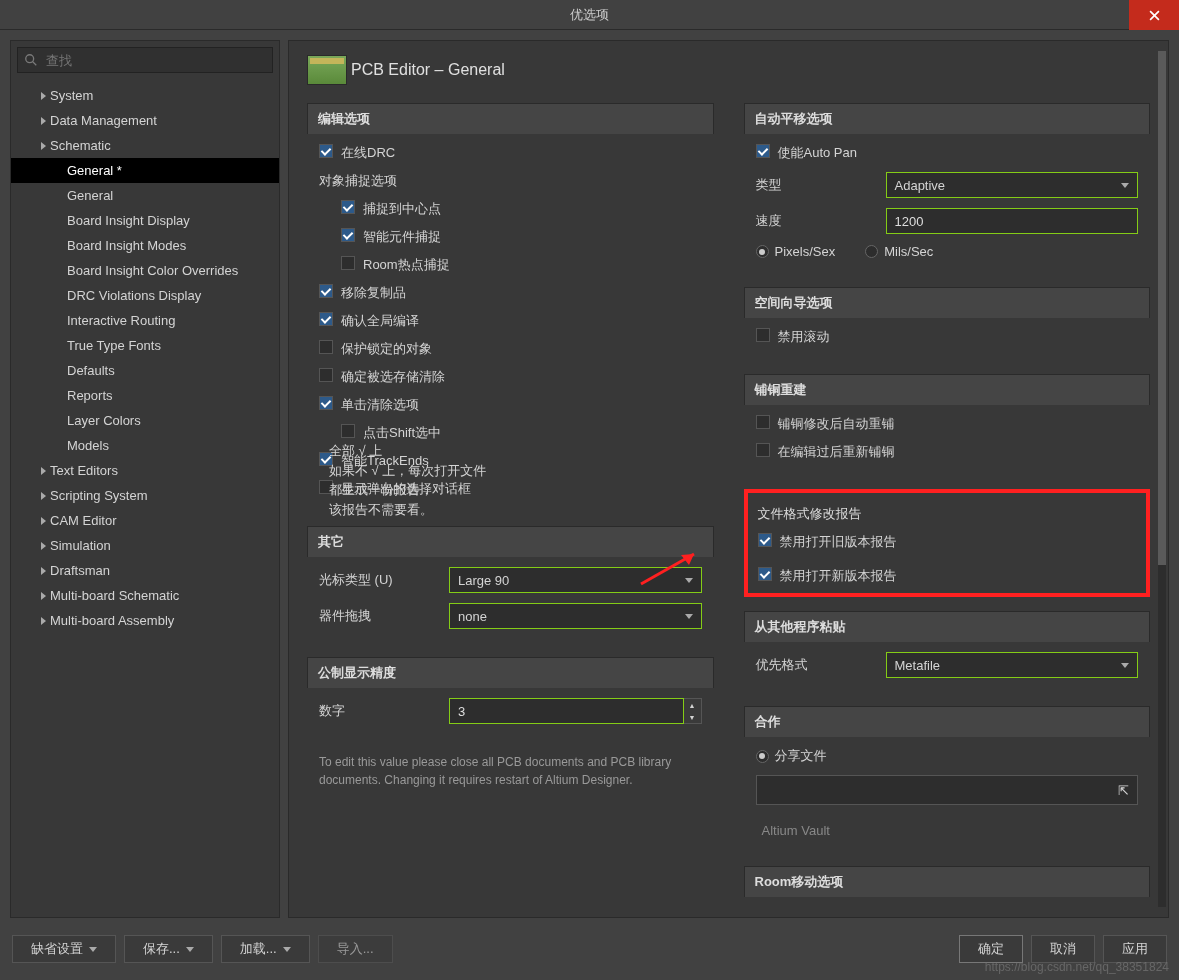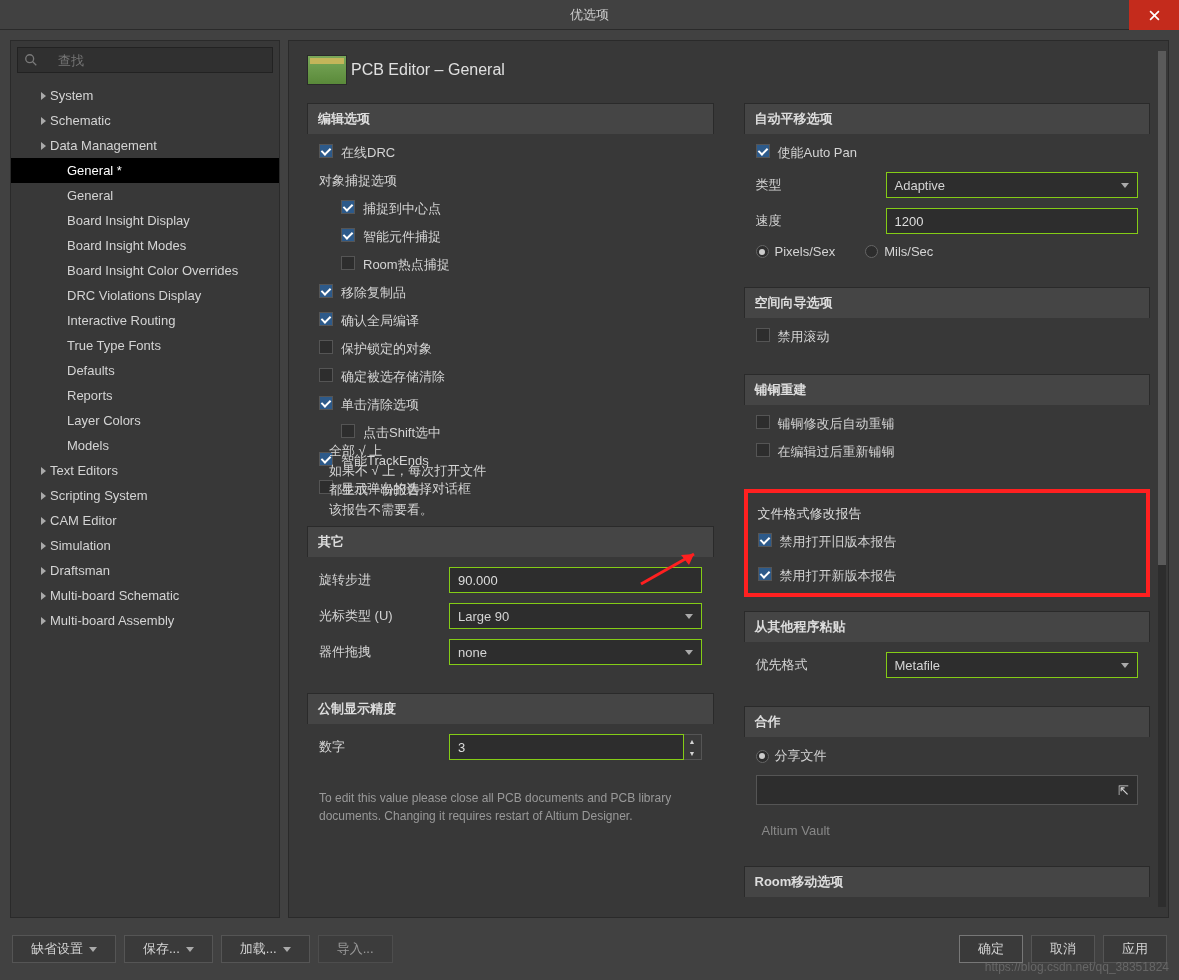--- a/index.html
+++ b/index.html
@@ -10,7 +10,7 @@
 .close-btn svg{width:11px;height:11px}
 .main{display:flex;height:898px;padding:10px;gap:8px}
 .sidebar{width:270px;background:#383838;border:1px solid #2a2a2a;display:flex;flex-direction:column}
-.search{margin:6px;height:26px;background:#303030;border:1px solid #222;display:flex;align-items:center;padding:0 6px;gap:20px}
+.search{margin:6px;height:26px;background:#303030;border:1px solid #222;display:flex;align-items:center;padding:0 6px;gap:8px}
 .search svg{width:14px;height:14px;opacity:.6}
 .search input{background:transparent;border:none;outline:none;flex:1;color:#ccc;font-size:13px}
 .tree{flex:1;overflow:auto;padding-top:4px}

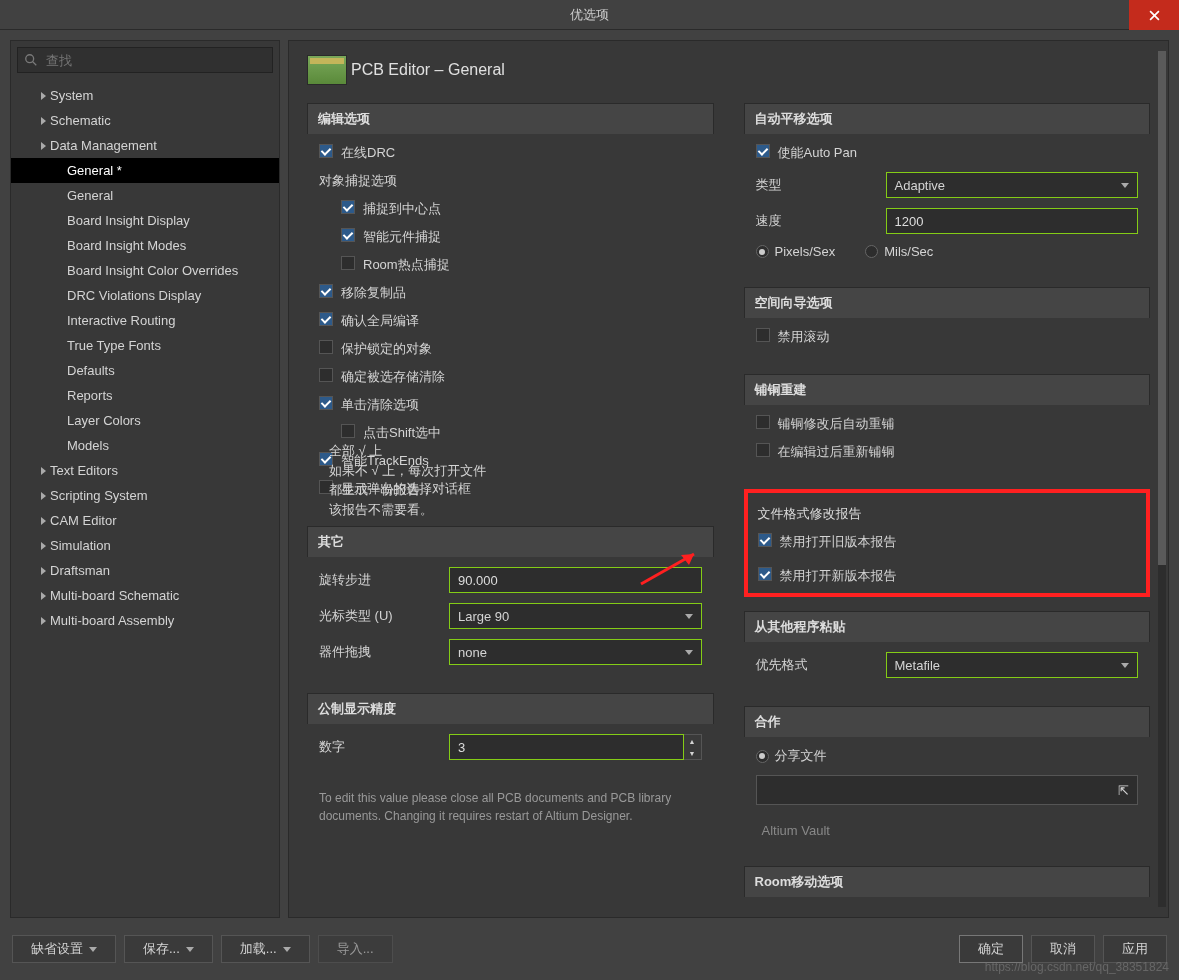--- a/index.html
+++ b/index.html
@@ -94,11 +94,11 @@
         </div>
         <div class="tree-item l1">
           <span class="tri"></span>
+          <span>Data Management</span>
+        </div>
+        <div class="tree-item l1">
+          <span class="tri"></span>
           <span>Schematic</span>
-        </div>
-        <div class="tree-item l1">
-          <span class="tri"></span>
-          <span>Data Management</span>
         </div>
         <div class="tree-item l2 selected">
           <span>General *</span>

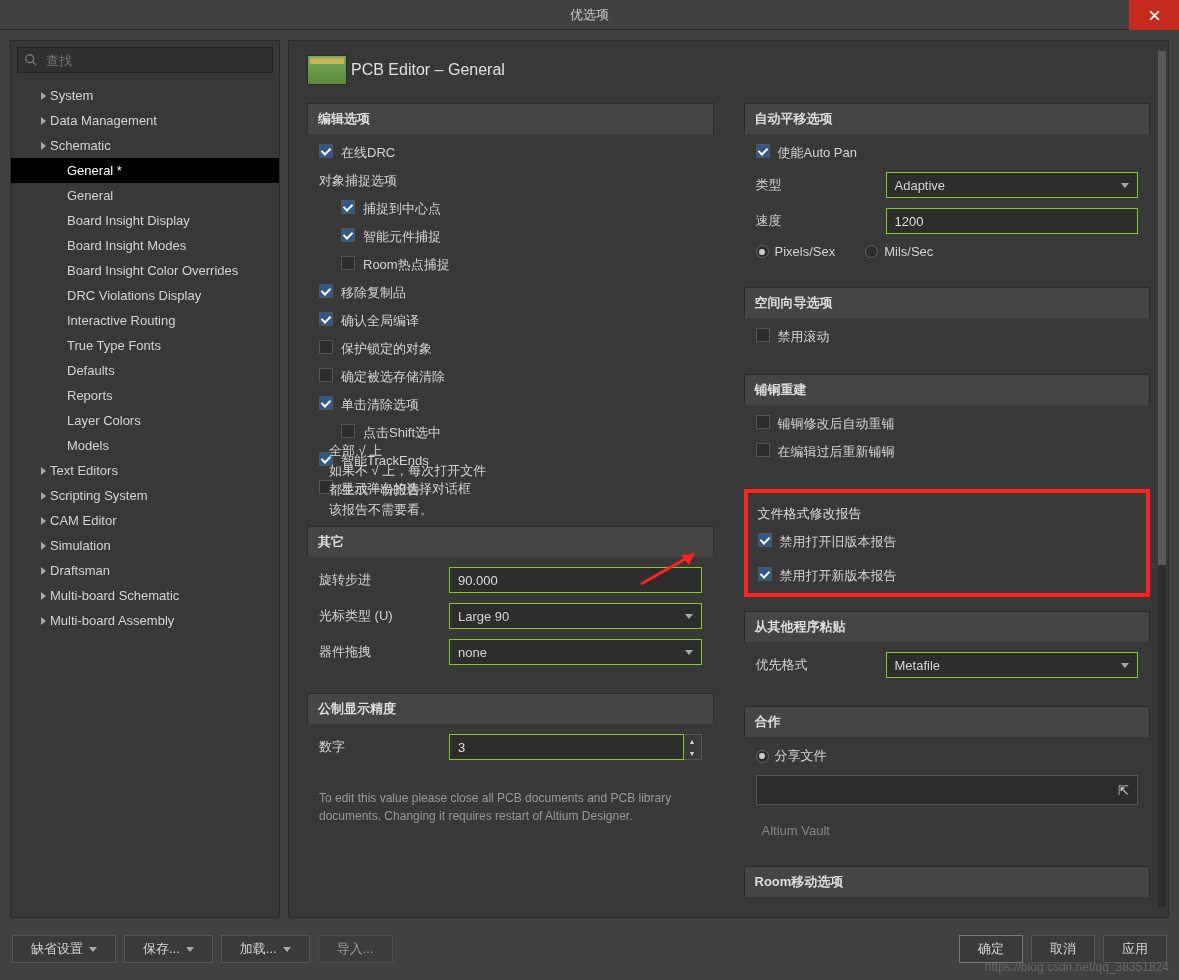--- a/index.html
+++ b/index.html
@@ -238,10 +238,6 @@
           <div class="section-head">其它</div>
           <div class="section-body">
             <div class="row">
-              <span class="lbl">旋转步进</span>
-              <input class="input" value="90.000" style="">
-            </div>
-            <div class="row">
               <span class="lbl">光标类型 (U)</span>
               <div class="select">
                   <span>Large 90</span>

